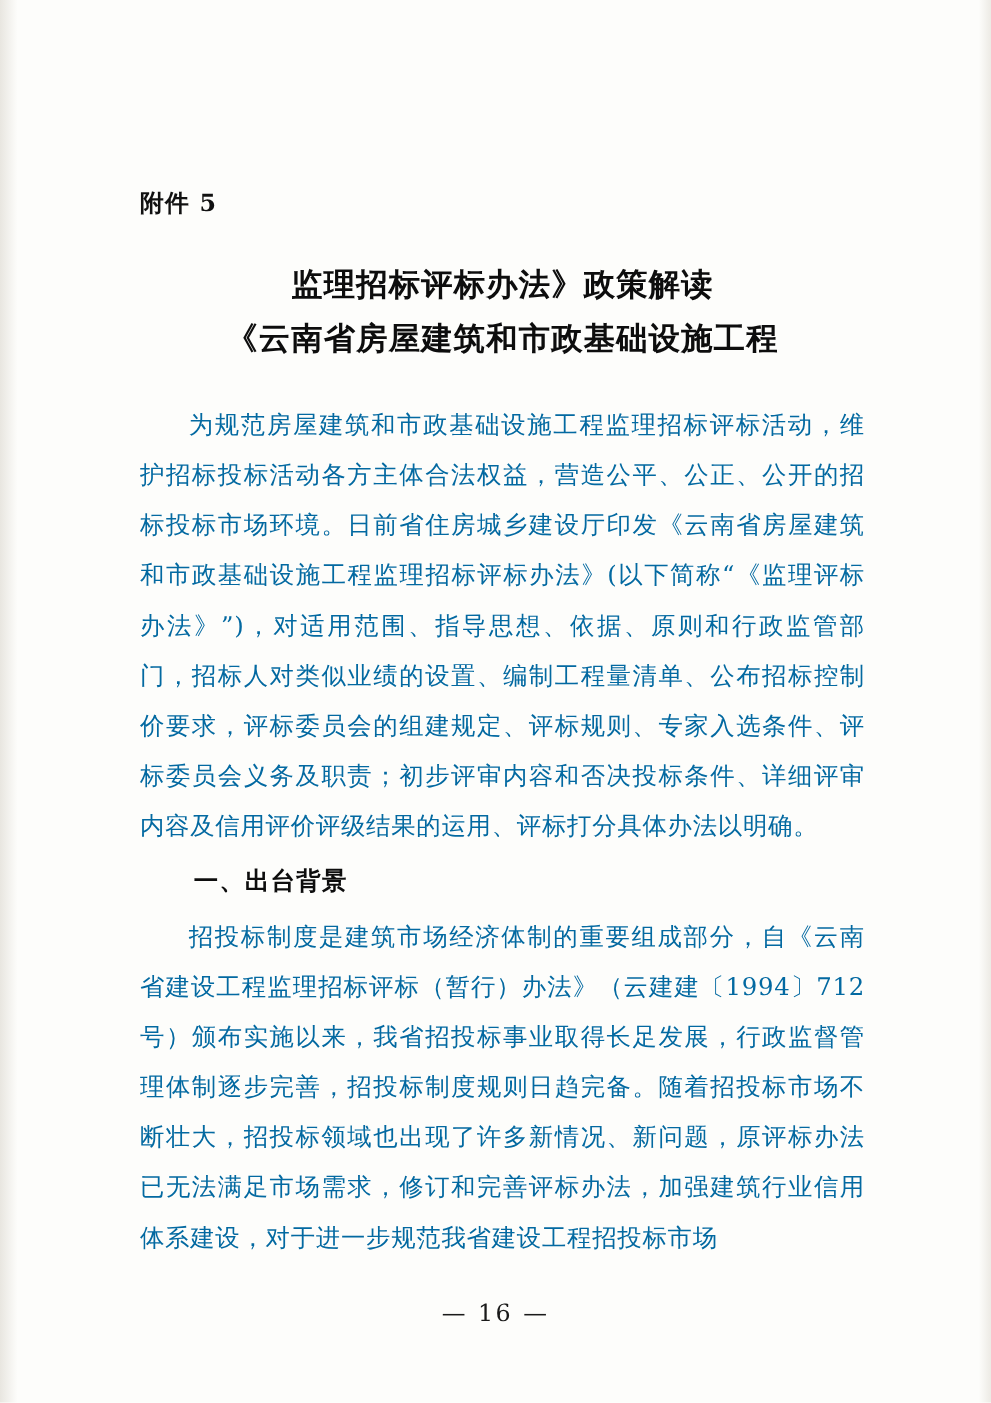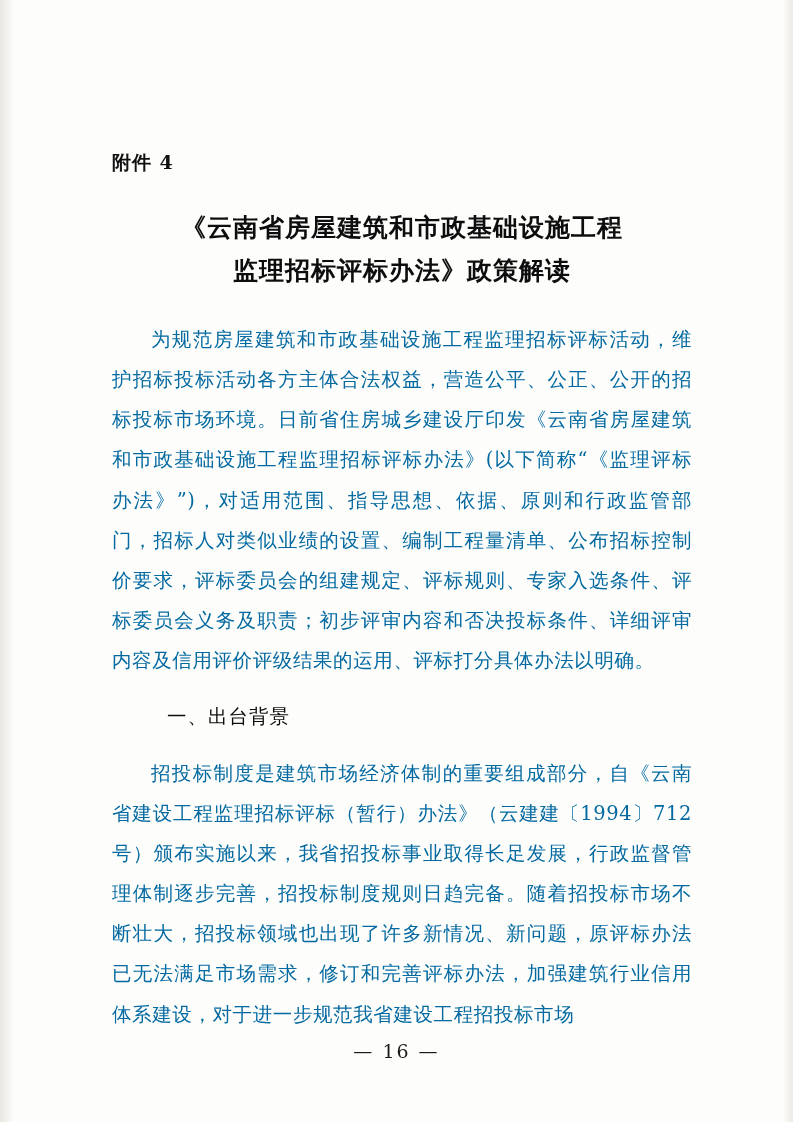--- a/index.html
+++ b/index.html
@@ -103,7 +103,7 @@
 
   <div class="content">
 
-    <div class="attachment-label">附件 4</div>
+    <div class="attachment-label">附件 5</div>
 
     <div class="doc-title">
       <span class="line">《云南省房屋建筑和市政基础设施工程</span>

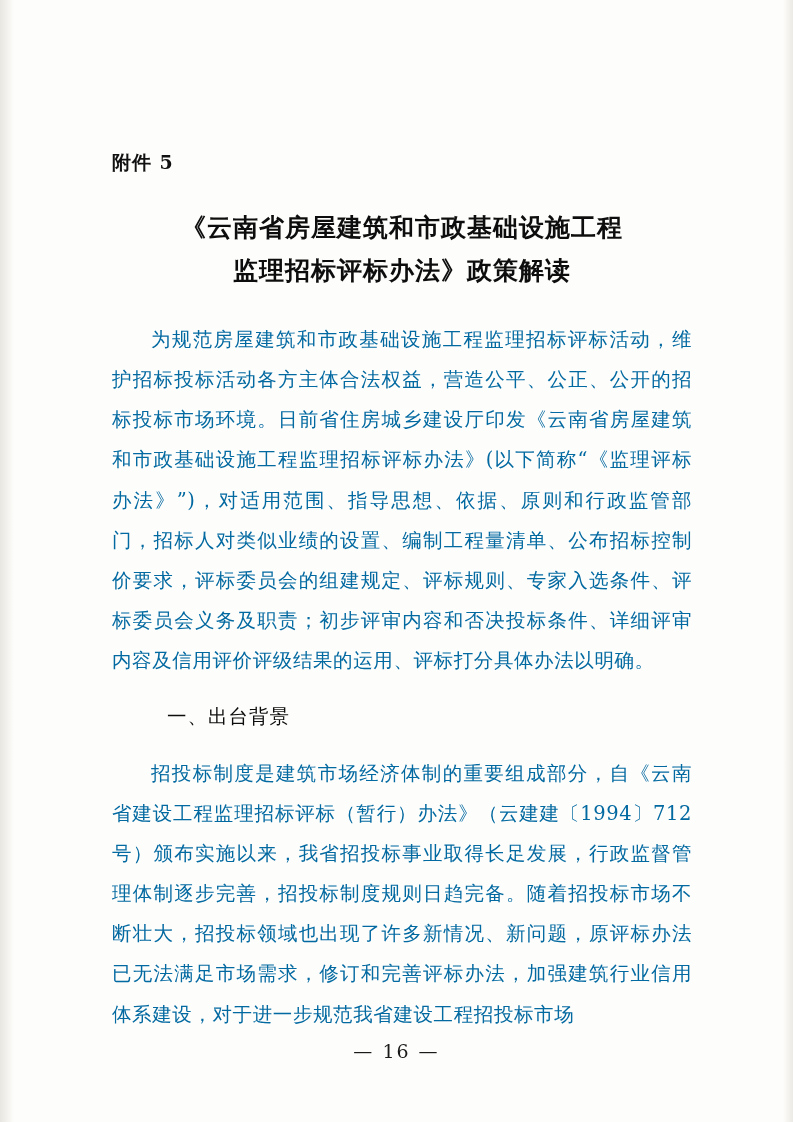--- a/index.html
+++ b/index.html
@@ -106,8 +106,8 @@
     <div class="attachment-label">附件 5</div>
 
     <div class="doc-title">
+      <span class="line">监理招标评标办法》政策解读</span>
       <span class="line">《云南省房屋建筑和市政基础设施工程</span>
-      <span class="line">监理招标评标办法》政策解读</span>
     </div>
 
     <p class="body-par">为规范房屋建筑和市政基础设施工程监理招标评标活动，维护招标投标活动各方主体合法权益，营造公平、公正、公开的招标投标市场环境。日前省住房城乡建设厅印发《云南省房屋建筑和市政基础设施工程监理招标评标办法》(以下简称“《监理评标办法》”)，对适用范围、指导思想、依据、原则和行政监管部门，招标人对类似业绩的设置、编制工程量清单、公布招标控制价要求，评标委员会的组建规定、评标规则、专家入选条件、评标委员会义务及职责；初步评审内容和否决投标条件、详细评审内容及信用评价评级结果的运用、评标打分具体办法以明确。</p>

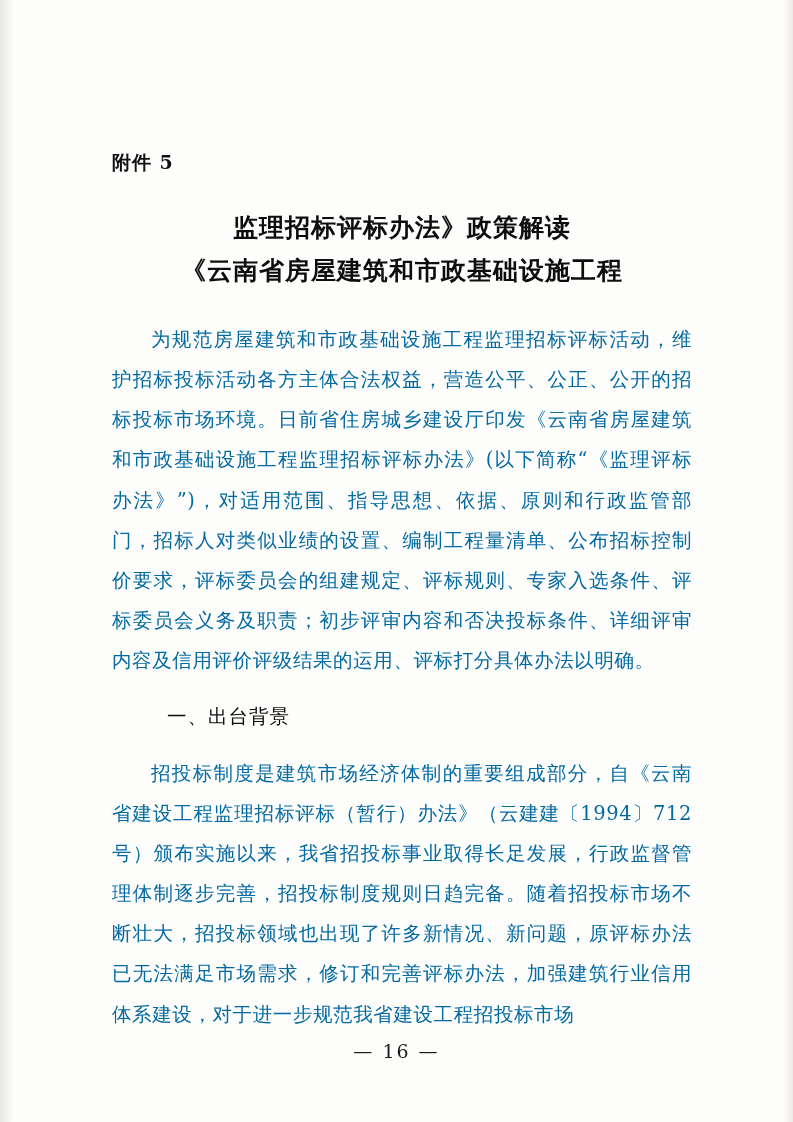--- a/index.html
+++ b/index.html
@@ -78,12 +78,12 @@
   }
   .section-head {
     font-size: 19.5px;
-    font-weight: 400;
+    font-weight: 700;
     line-height: 2.06;
     text-indent: 2em;
     letter-spacing: 1px;
     color: #0d0d0d;
-    margin: 16px;
+    margin: 4px;
   }
   .page-number {
     position: absolute;

